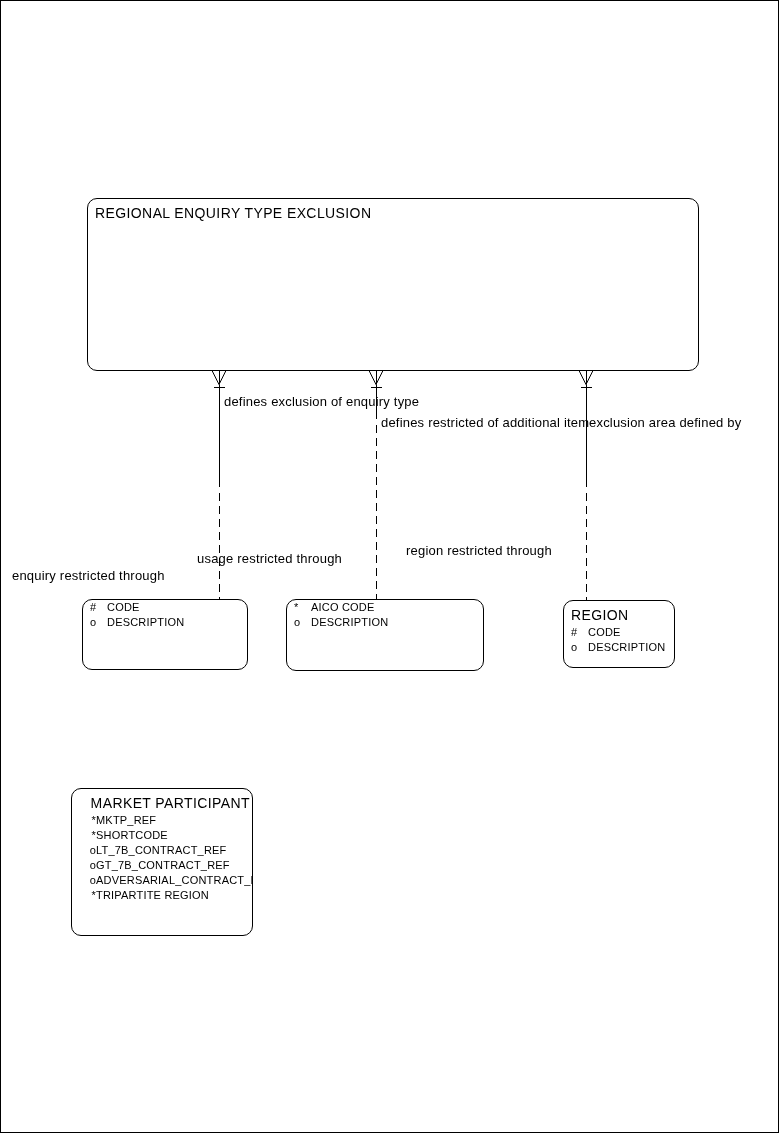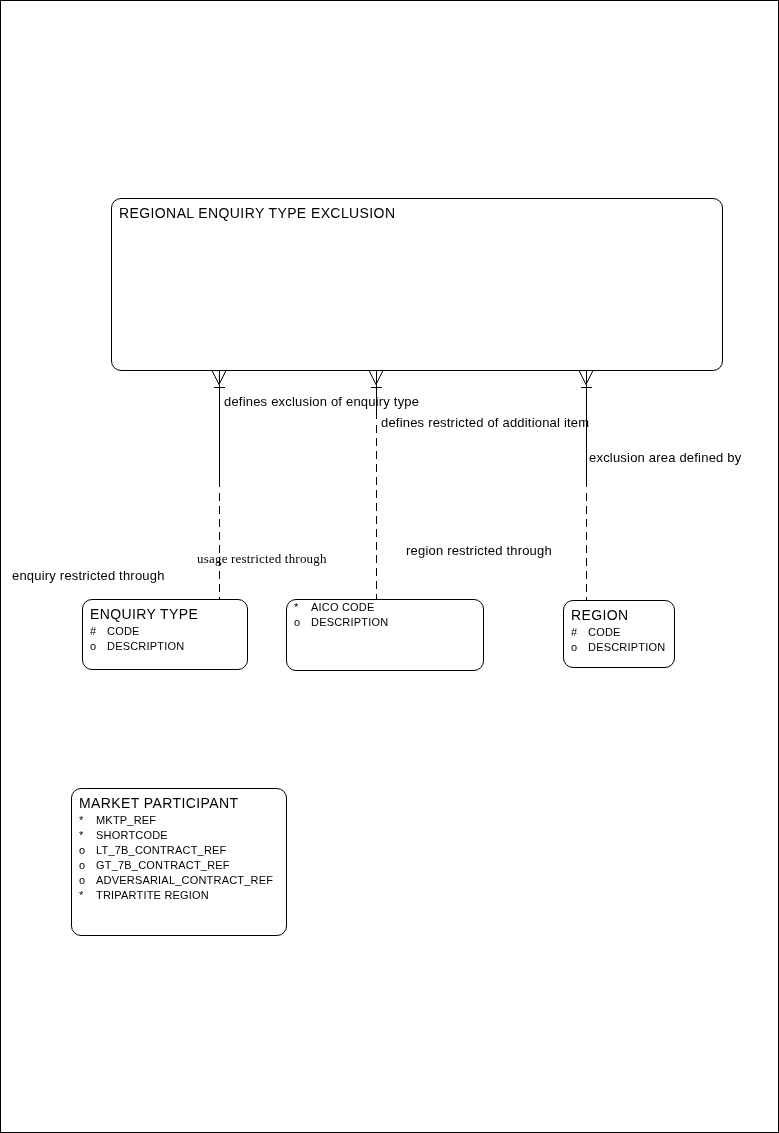--- a/index.html
+++ b/index.html
@@ -88,7 +88,7 @@
     </g>
   </svg>
 
-  <div class="entity" style="left:86px; top:197px; width:612px; height:173px;margin-left:24px;">
+  <div class="entity" style="left:86px; top:197px; width:612px; height:173px;">
     <div class="ent-title">REGIONAL ENQUIRY TYPE EXCLUSION</div>
   </div>
 

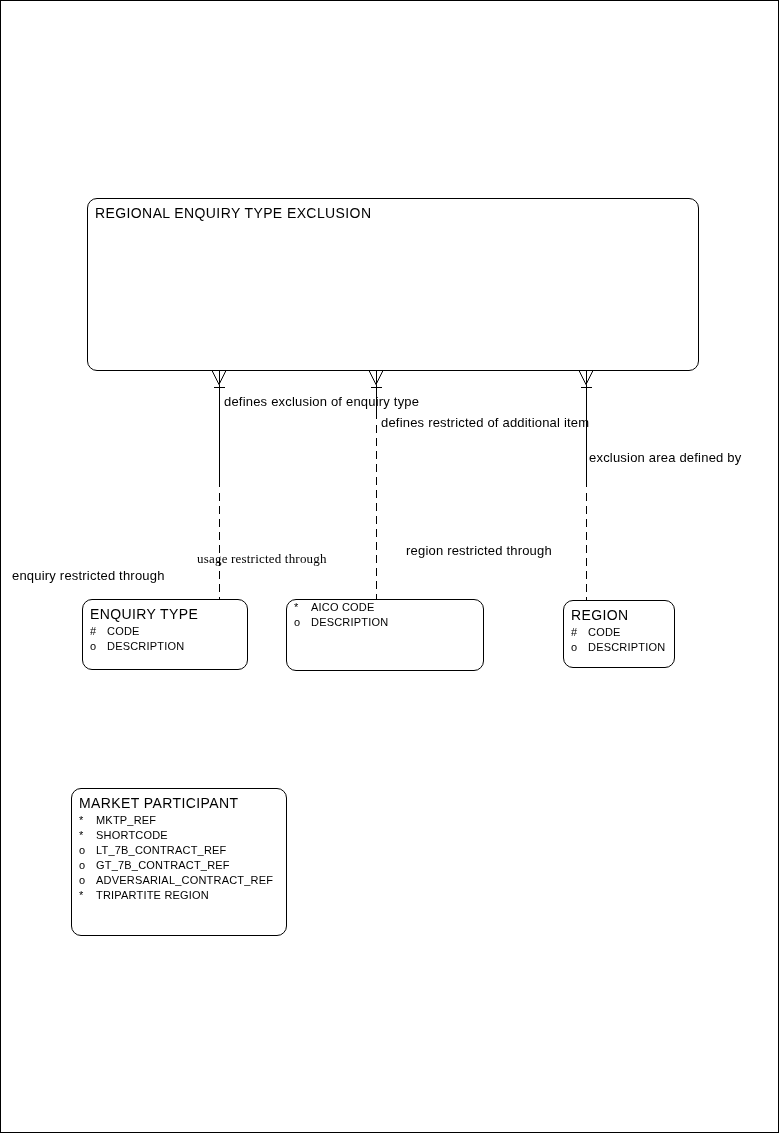--- a/index.html
+++ b/index.html
@@ -94,7 +94,7 @@
 
   <div class="rel-label" style="left:223px; top:393px;">defines exclusion of enquiry type</div>
   <div class="rel-label" style="left:380px; top:414px;">defines restricted of additional item</div>
-  <div class="rel-label" style="left:588px; top:449px;">exclusion area defined by</div>
+  <div class="rel-label" style="left:588px; top:414px;">exclusion area defined by</div>
   <div class="rel-label" style="left:196px; top:550px;font-family:Liberation Serif, serif;">usage restricted through</div>
   <div class="rel-label" style="left:405px; top:542px;">region restricted through</div>
   <div class="rel-label" style="left:11px; top:567px;">enquiry restricted through</div>

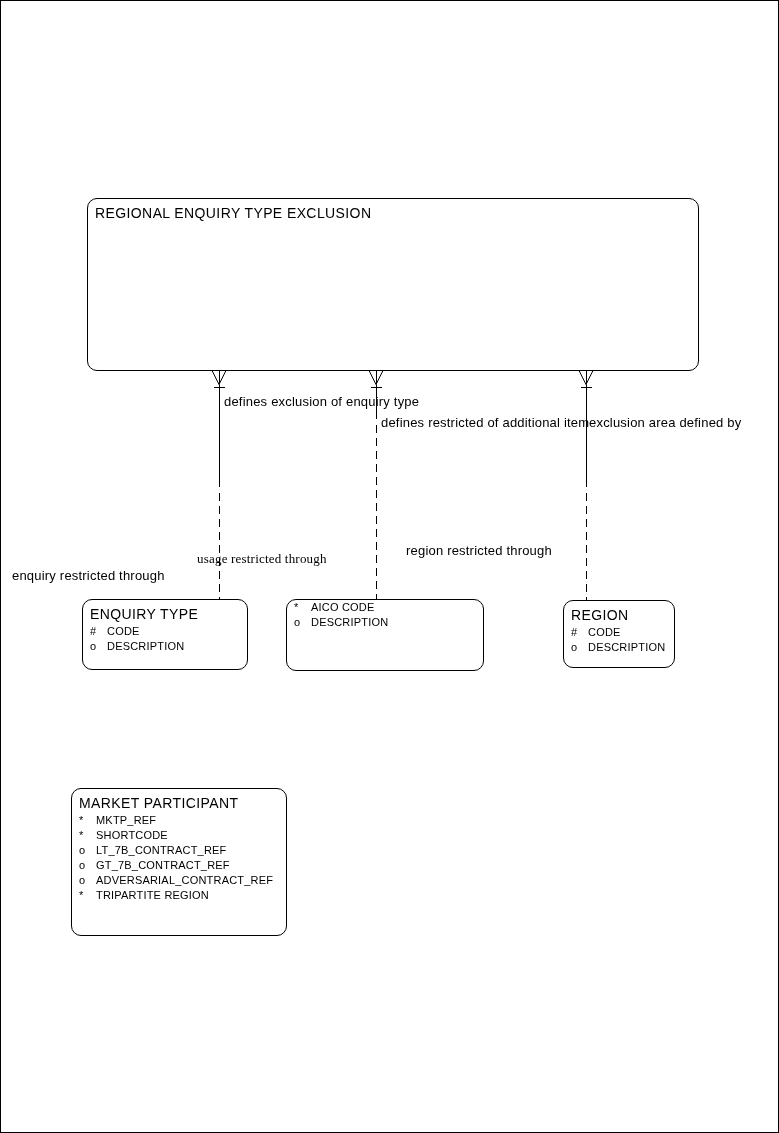--- a/index.html
+++ b/index.html
@@ -95,7 +95,7 @@
   <div class="rel-label" style="left:223px; top:393px;">defines exclusion of enquiry type</div>
   <div class="rel-label" style="left:380px; top:414px;">defines restricted of additional item</div>
   <div class="rel-label" style="left:588px; top:414px;">exclusion area defined by</div>
-  <div class="rel-label" style="left:196px; top:550px;font-family:Liberation Serif, serif;">usage restricted through</div>
+  <div class="rel-label" style="left:196px; top:550px;">usage restricted through</div>
   <div class="rel-label" style="left:405px; top:542px;">region restricted through</div>
   <div class="rel-label" style="left:11px; top:567px;">enquiry restricted through</div>
 

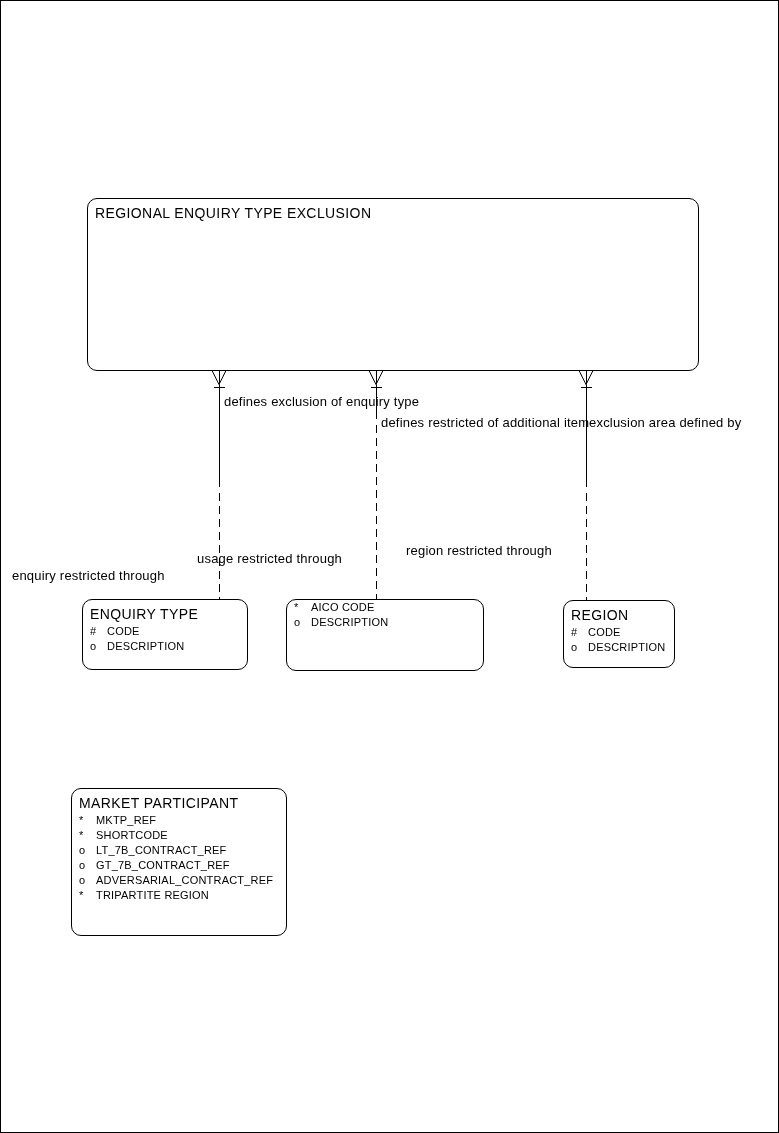--- a/index.html
+++ b/index.html
@@ -100,7 +100,6 @@
   <div class="rel-label" style="left:11px; top:567px;">enquiry restricted through</div>
 
   <div class="entity" style="left:81px; top:598px; width:166px; height:71px;">
-    <div class="ent-title">ENQUIRY TYPE</div>
     <div class="attr-row">
       <span class="attr-prefix">#</span>
       <span class="attr-name">CODE</span>

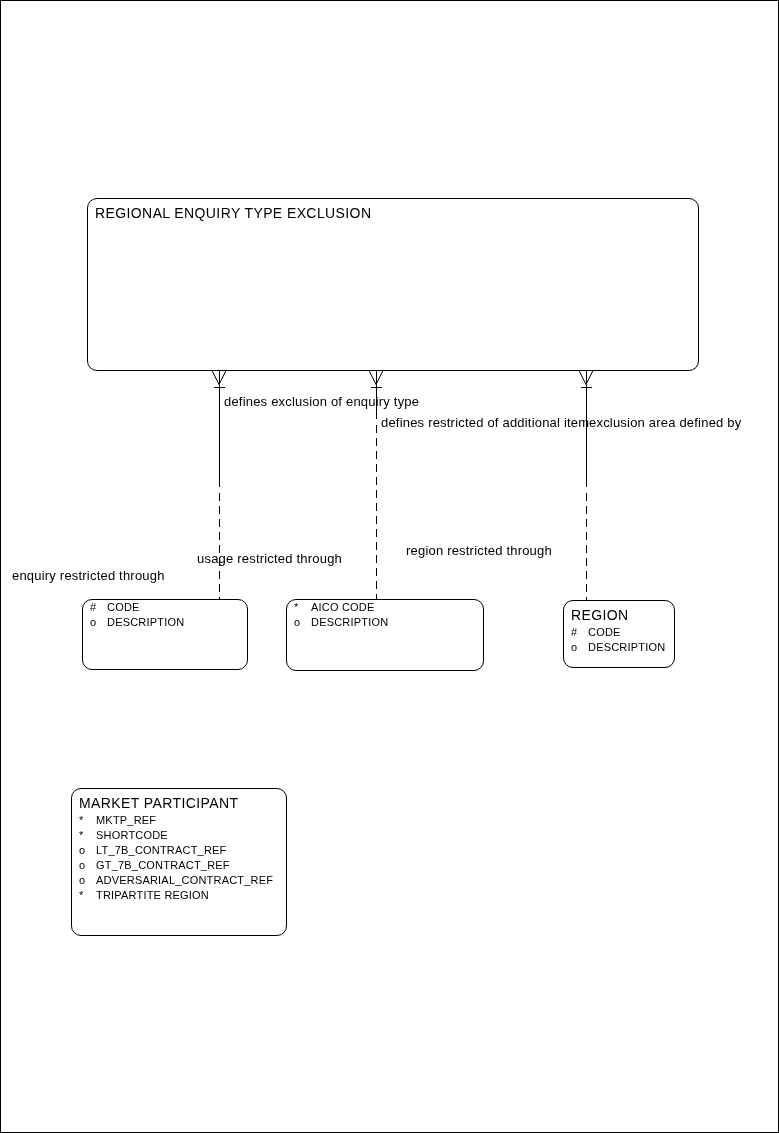--- a/index.html
+++ b/index.html
@@ -133,7 +133,7 @@
     </div>
   </div>
 
-  <div class="entity" style="left:70px; top:787px; width:216px; height:148px;">
+  <div class="entity" style="left:70px; top:787px; width:182px; height:148px;text-align:right;">
     <div class="ent-title">MARKET PARTICIPANT</div>
     <div class="attr-row">
       <span class="attr-prefix">*</span>

